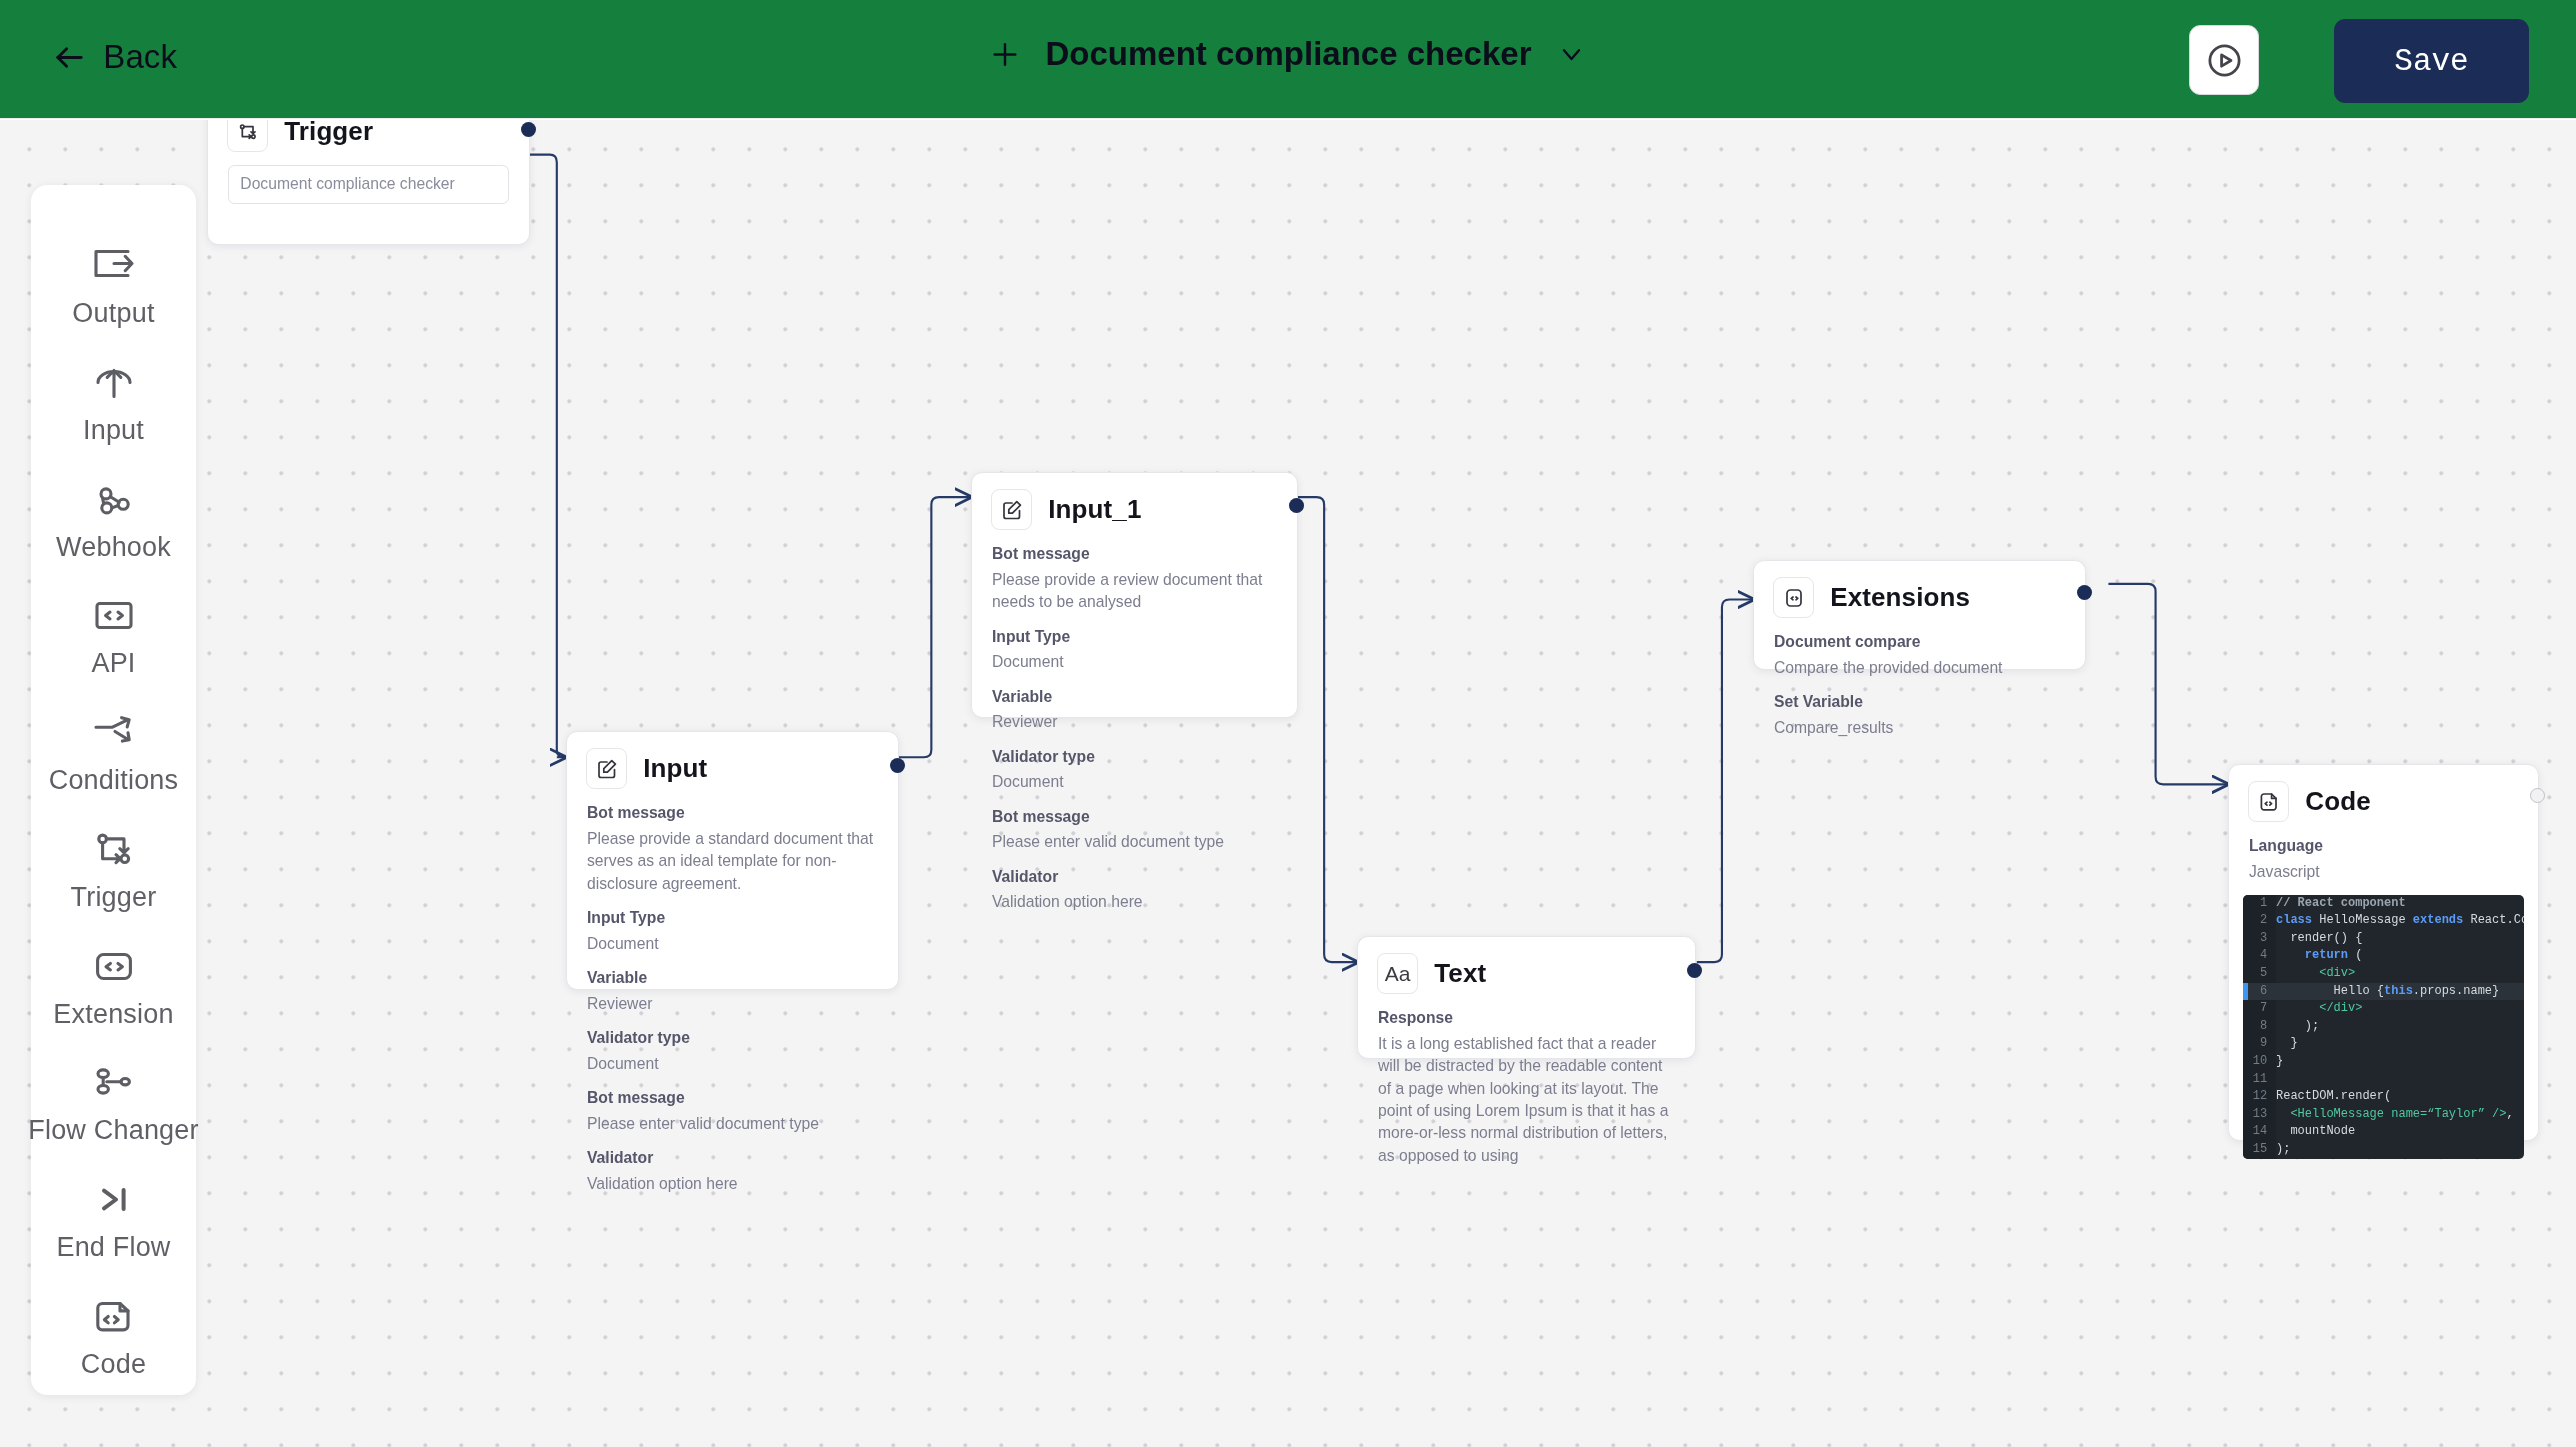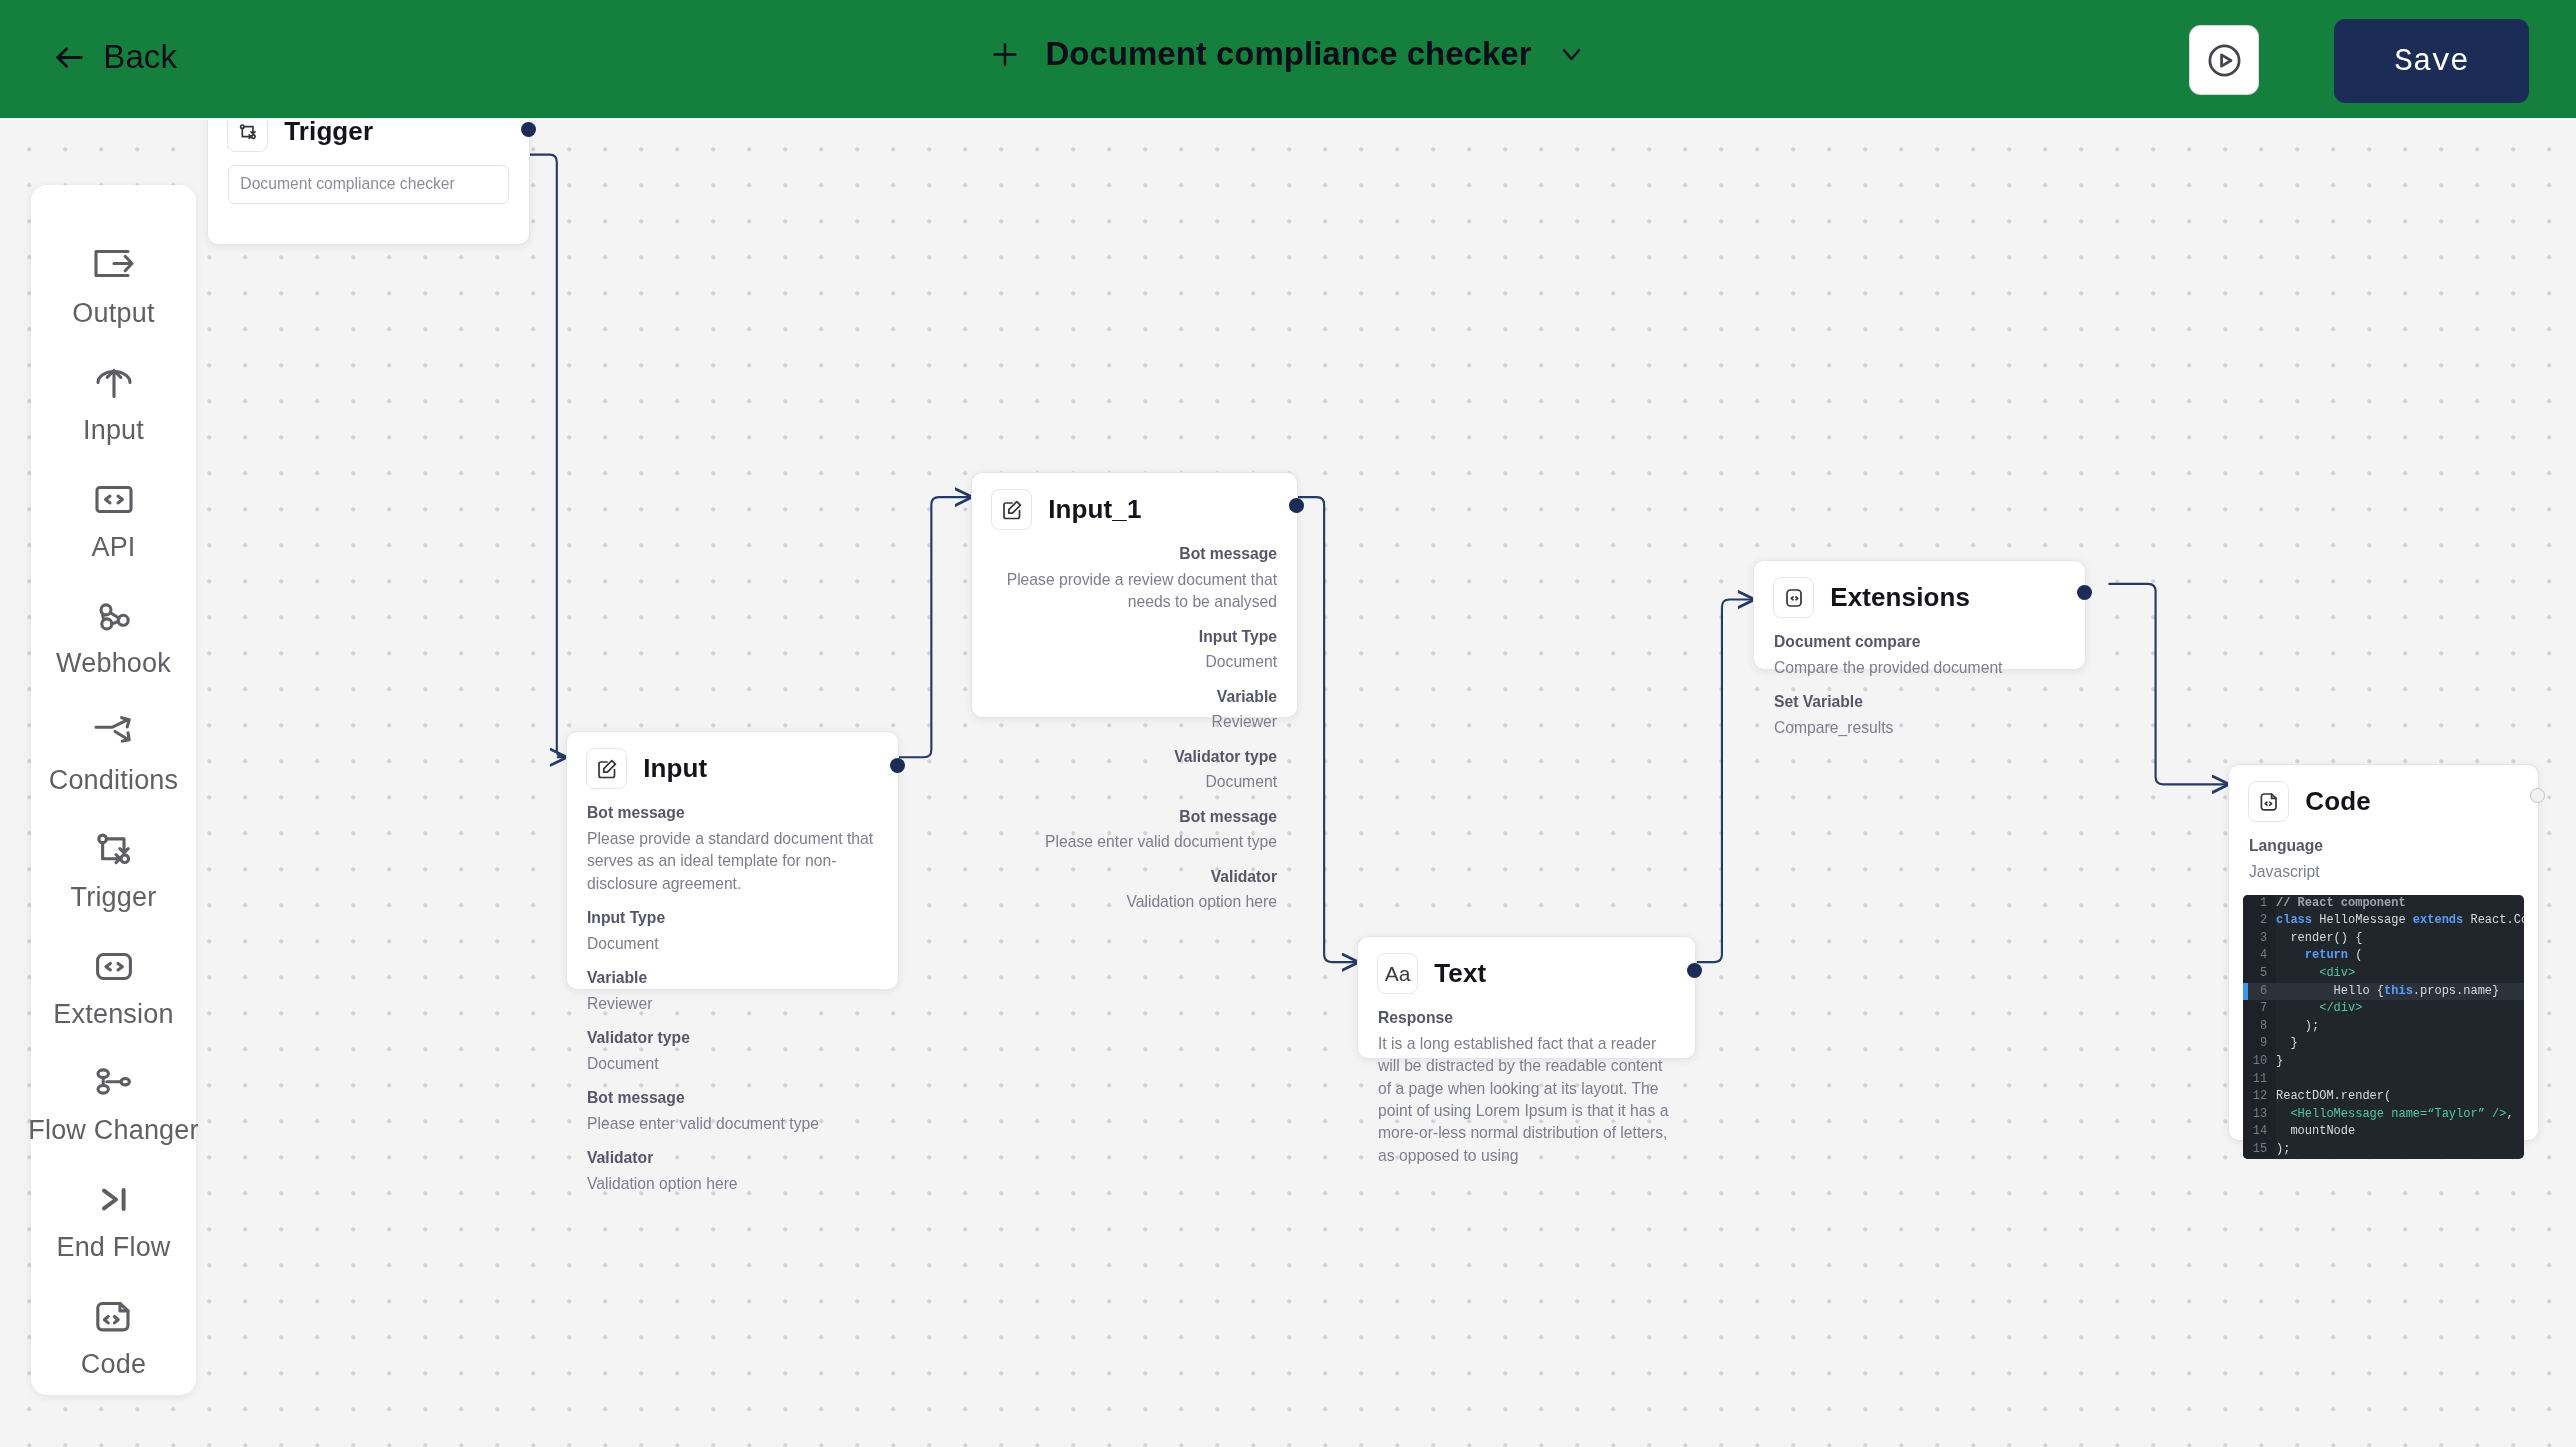--- a/index.html
+++ b/index.html
@@ -346,7 +346,7 @@
     <span class="handle-out" style="top:26px;"></span>
   </div>
 
-  <div class="node" style="left:971px; top:352px; width:327px; height:246px;text-align:right;">
+  <div class="node" style="left:971px; top:352px; width:327px; height:246px;">
     <div class="node-head">
       <span class="node-badge">
         <svg viewBox="0 0 24 24" fill="none" stroke="#34343d" stroke-width="1.7" stroke-linecap="round" stroke-linejoin="round">

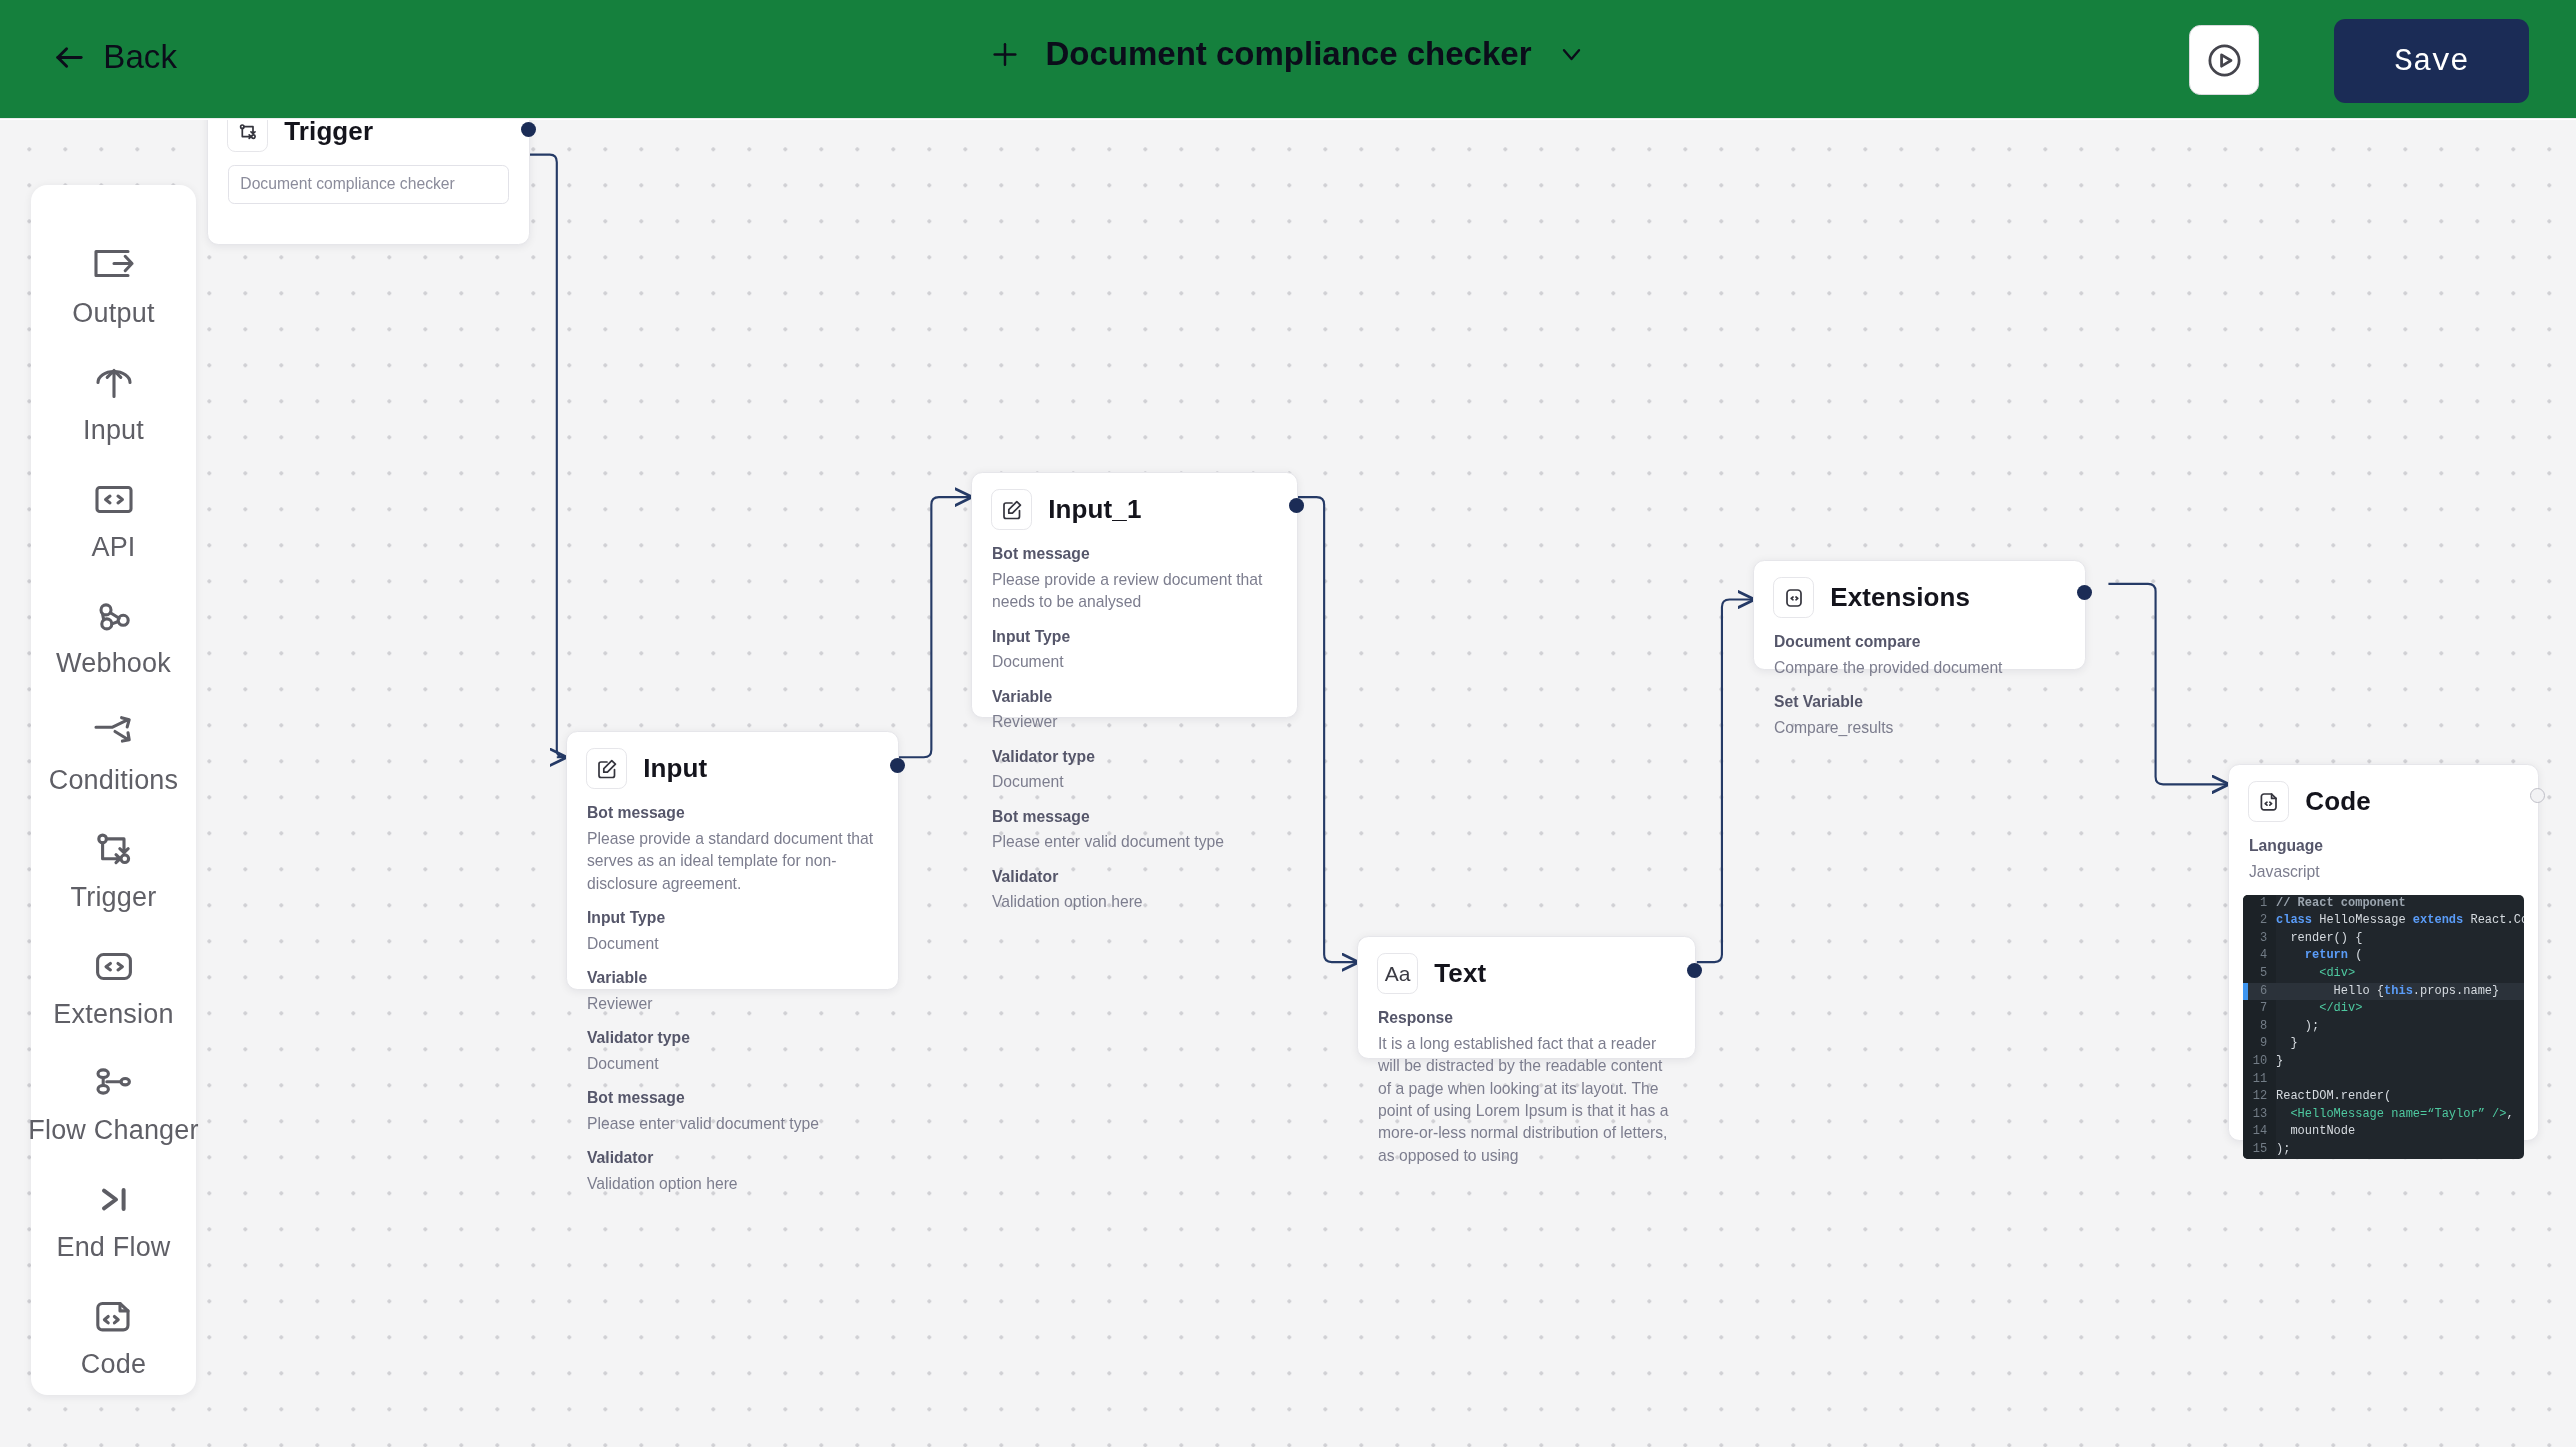--- a/index.html
+++ b/index.html
@@ -221,20 +221,20 @@
 
     <div class="pal-item">
       <svg class="pal-icon" viewBox="0 0 24 22" fill="none" stroke="#5d5d64" stroke-width="1.55" stroke-linecap="round" stroke-linejoin="round">
-        <rect x="3.5" y="5" width="17" height="12" rx="1.4"></rect>
-        <path d="M10 9.3 L7.8 11 L10 12.7 M14 9.3 L16.2 11 L14 12.7"></path>
-      </svg>
-      <span class="pal-label">API</span>
-    </div>
-
-    <div class="pal-item">
-      <svg class="pal-icon" viewBox="0 0 24 22" fill="none" stroke="#5d5d64" stroke-width="1.55" stroke-linecap="round" stroke-linejoin="round">
         <circle cx="8" cy="8.2" r="2.5"></circle>
           <circle cx="16.6" cy="13.4" r="2.5"></circle>
           <circle cx="8.4" cy="15.2" r="2.5"></circle>
         <path d="M10.2 9.6 L14.6 12.4 M6.3 10.3 L6.9 13.3 M11 15.2 L14.1 14"></path>
       </svg>
       <span class="pal-label">Webhook</span>
+    </div>
+
+    <div class="pal-item">
+      <svg class="pal-icon" viewBox="0 0 24 22" fill="none" stroke="#5d5d64" stroke-width="1.55" stroke-linecap="round" stroke-linejoin="round">
+        <rect x="3.5" y="5" width="17" height="12" rx="1.4"></rect>
+        <path d="M10 9.3 L7.8 11 L10 12.7 M14 9.3 L16.2 11 L14 12.7"></path>
+      </svg>
+      <span class="pal-label">API</span>
     </div>
 
     <div class="pal-item">

